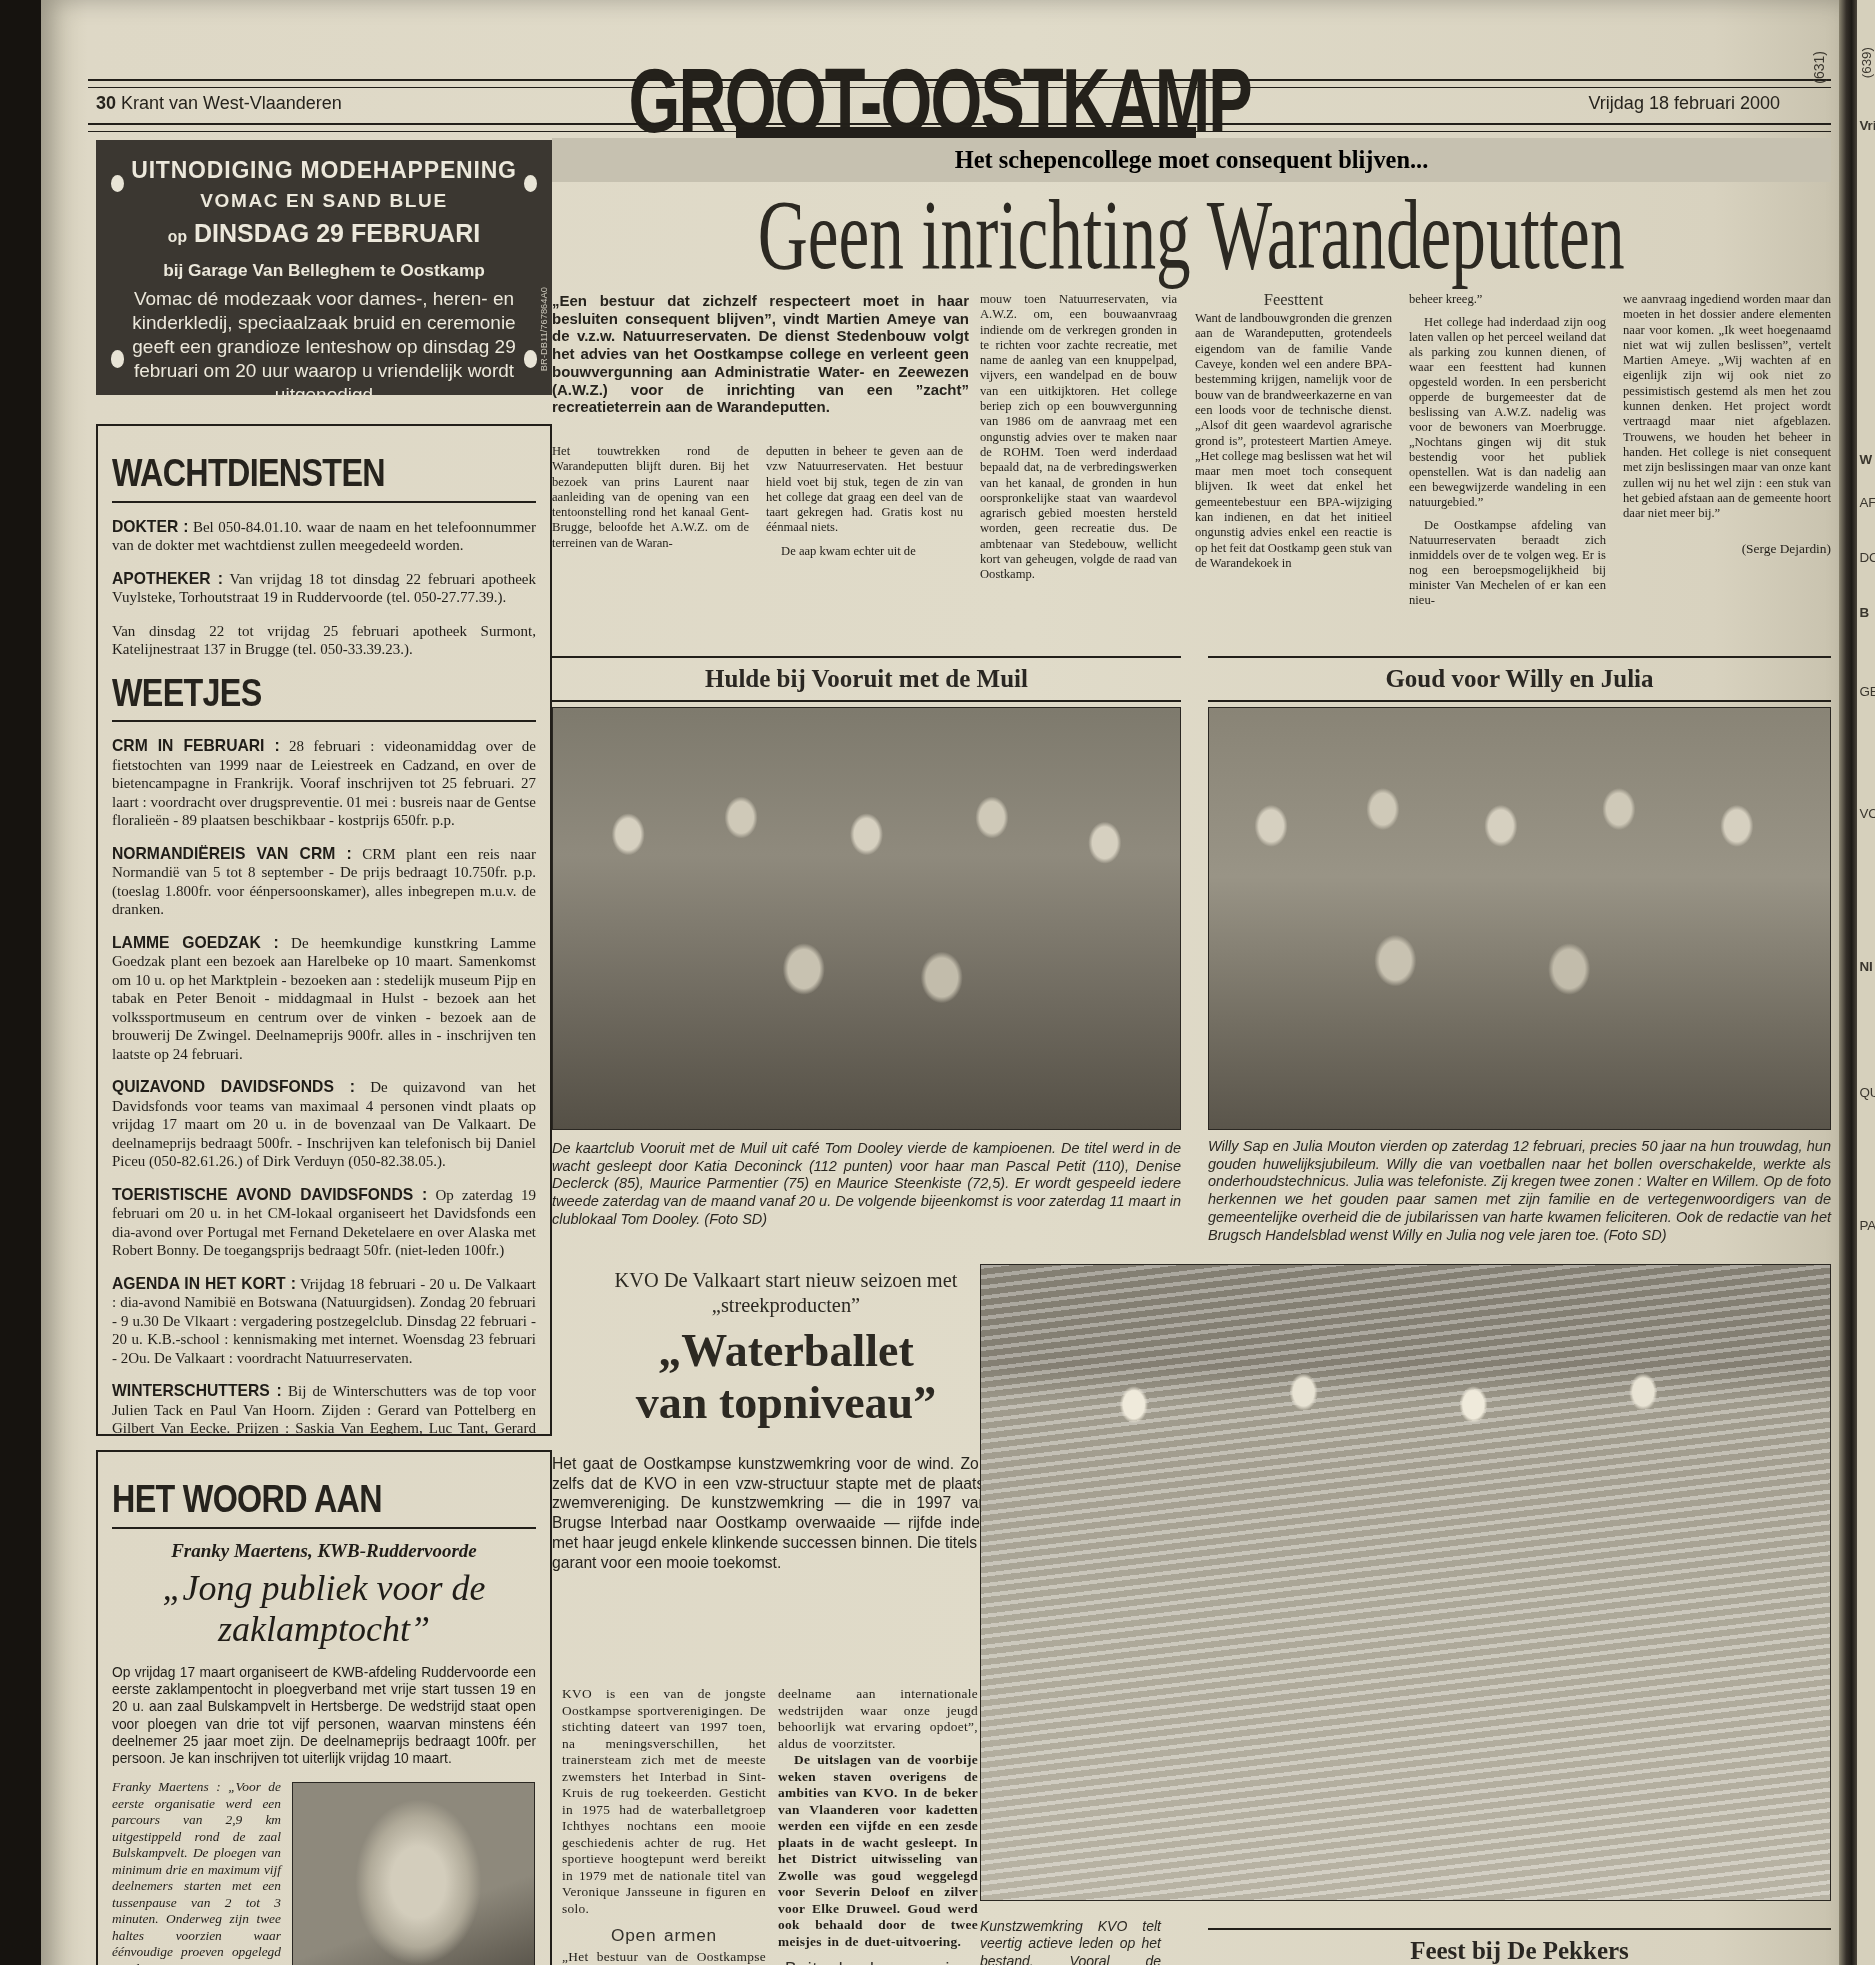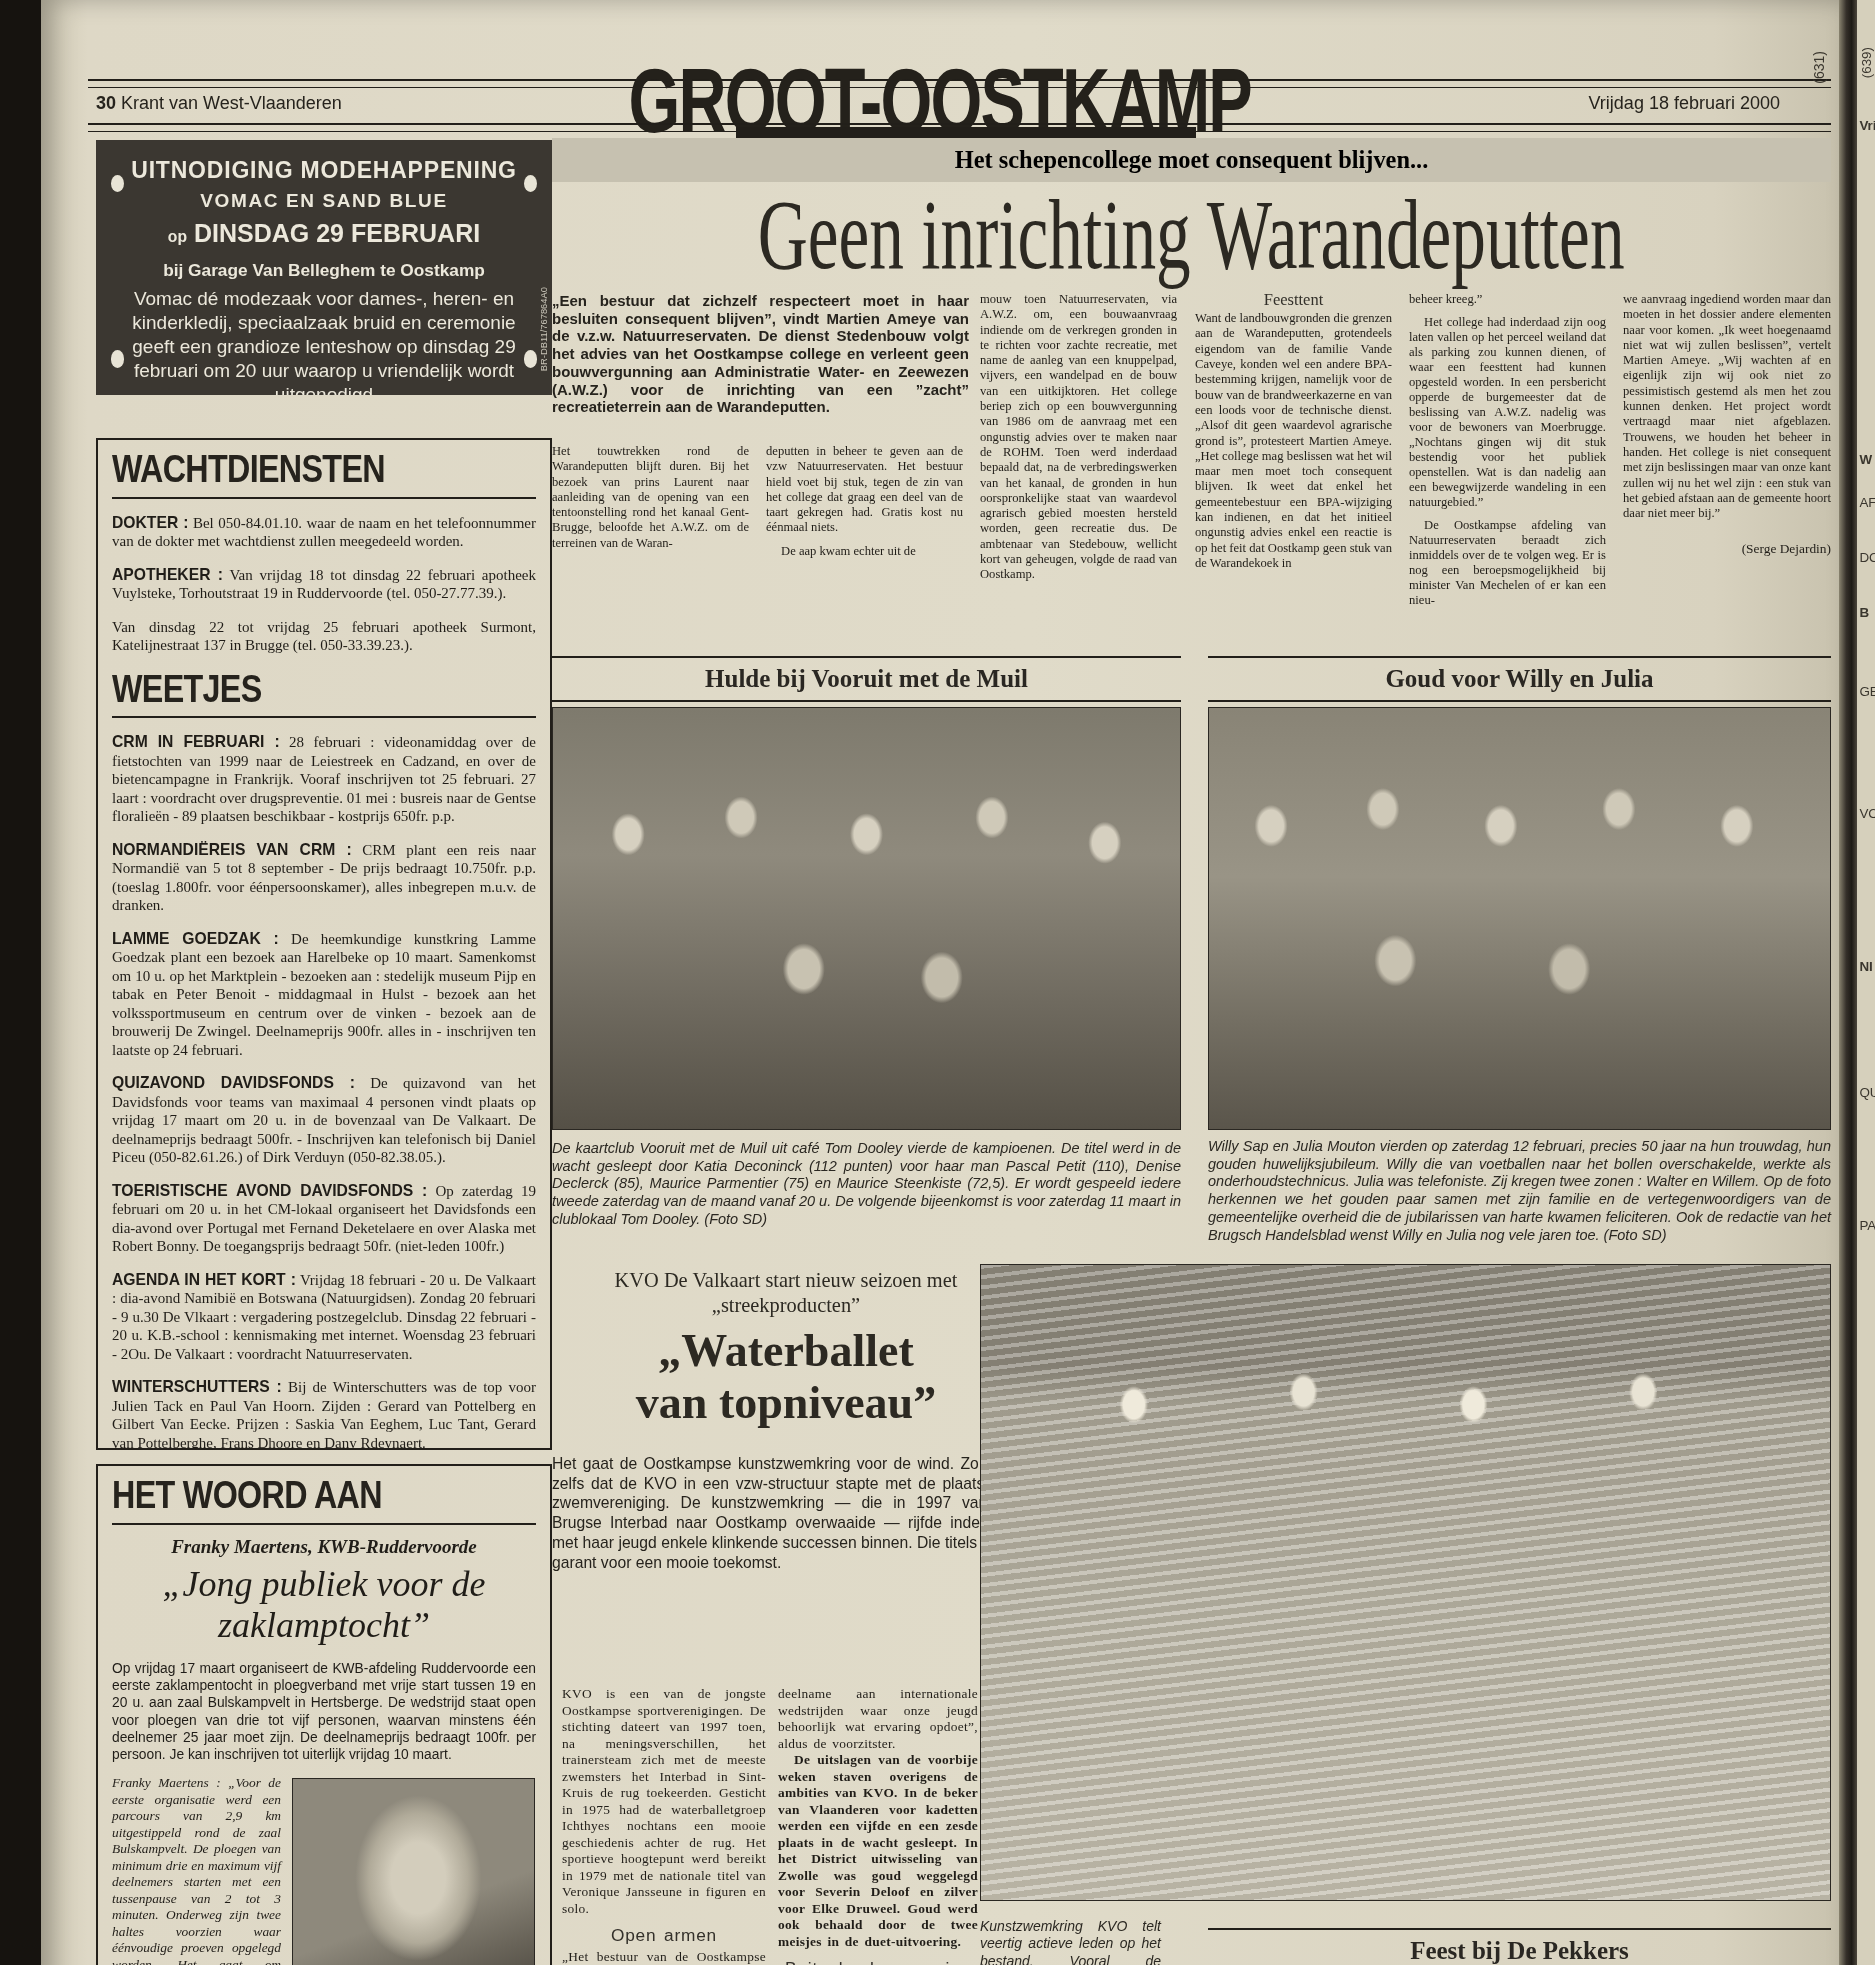--- a/index.html
+++ b/index.html
@@ -45,7 +45,7 @@
            font-family:"Liberation Sans",sans-serif;font-size:9.4px;color:#c9c5b8;}
 
   .side-box{position:absolute;left:55px;width:456px;border:2px solid #221f1a;box-sizing:border-box;
-            padding:8px 14px;overflow:hidden;background:transparent;margin-top:14px;}
+            padding:26px 14px;overflow:hidden;background:transparent;}
   .box-info{top:424px;height:1012px;}
   .box-woord{top:1450px;height:1093px;}
   .sec-title{font-family:"Liberation Sans",sans-serif;font-weight:bold;font-size:38px;letter-spacing:-0.8px;

